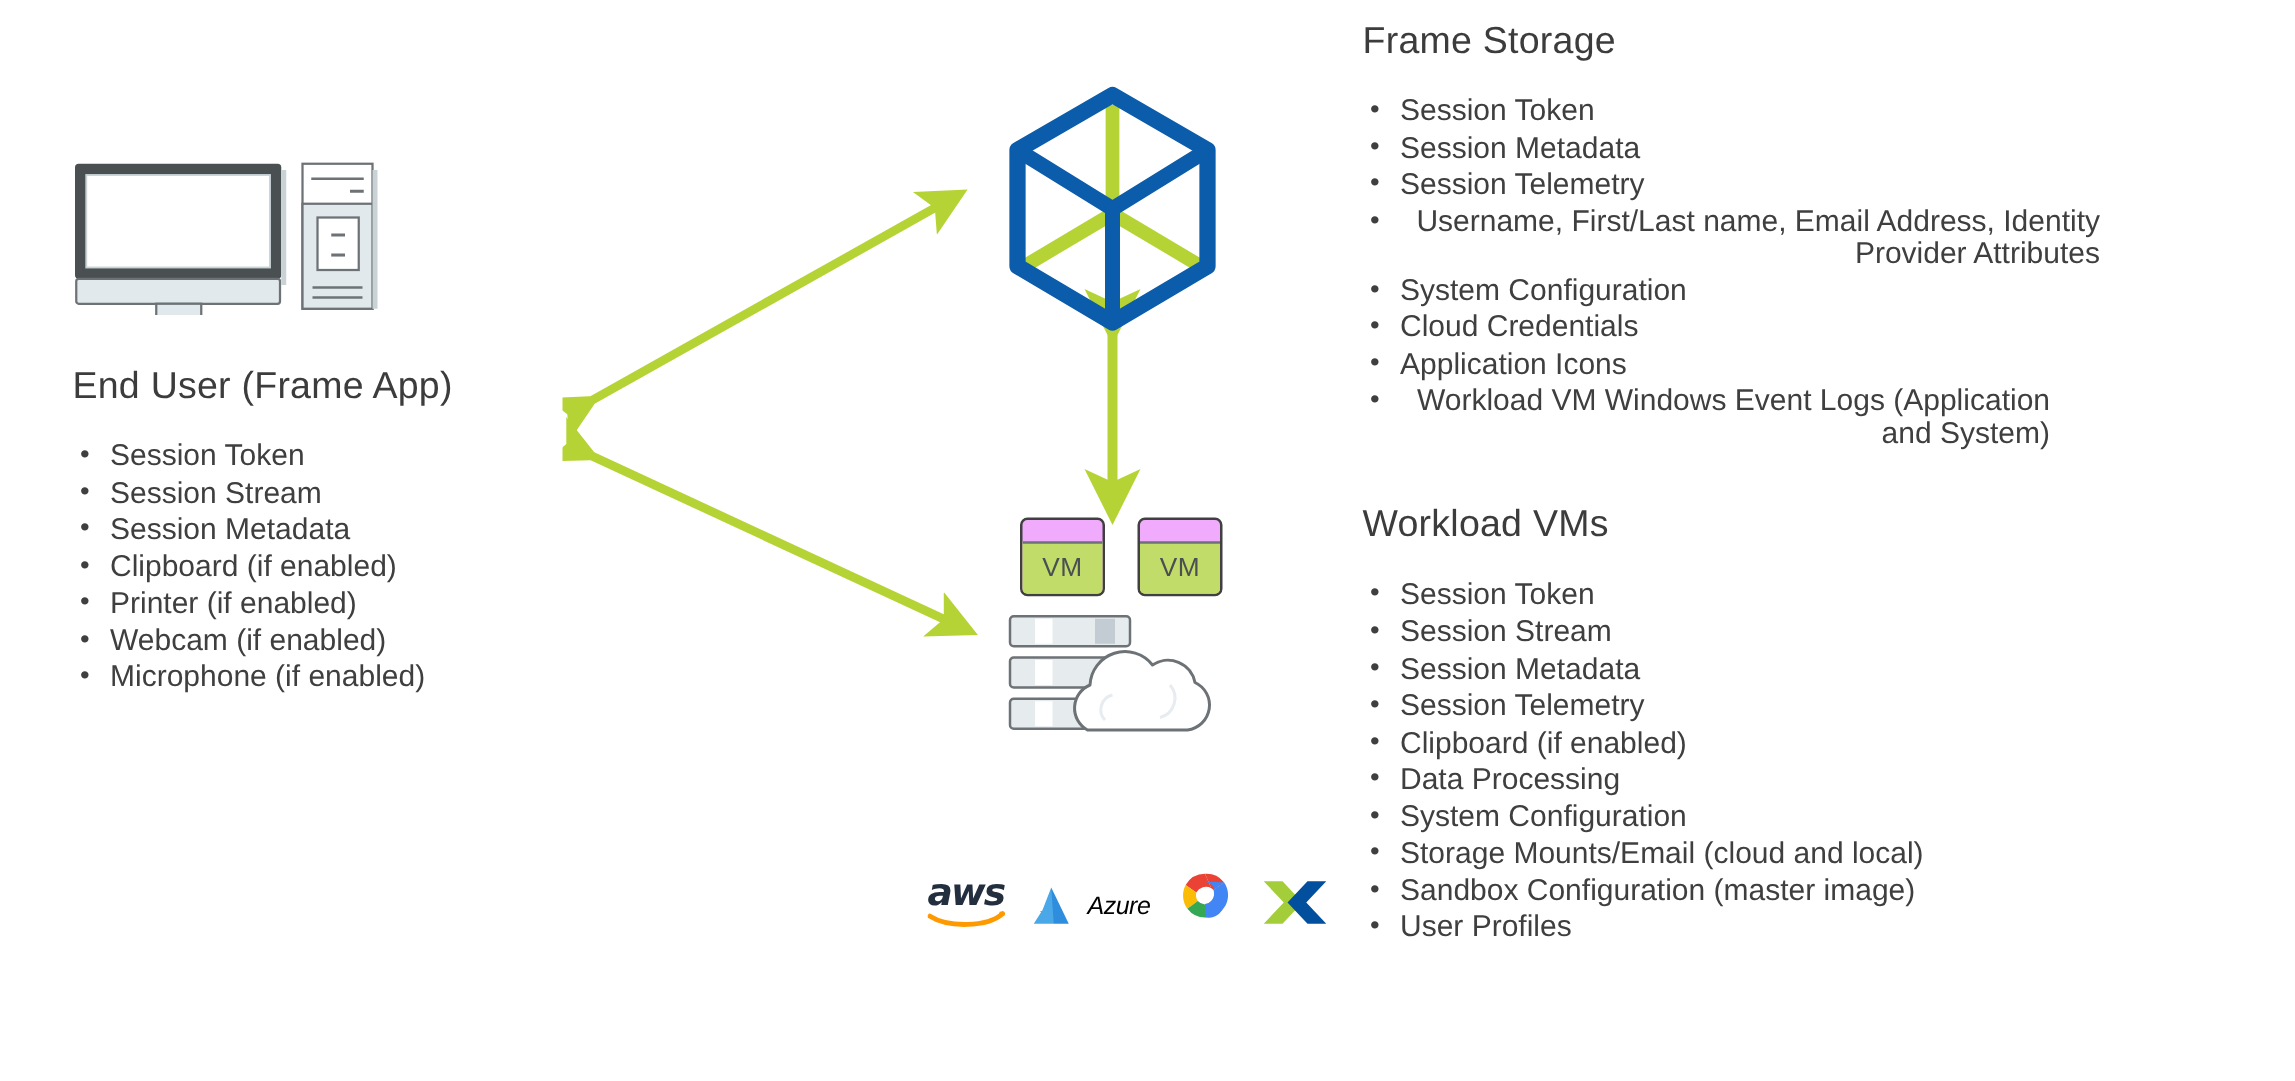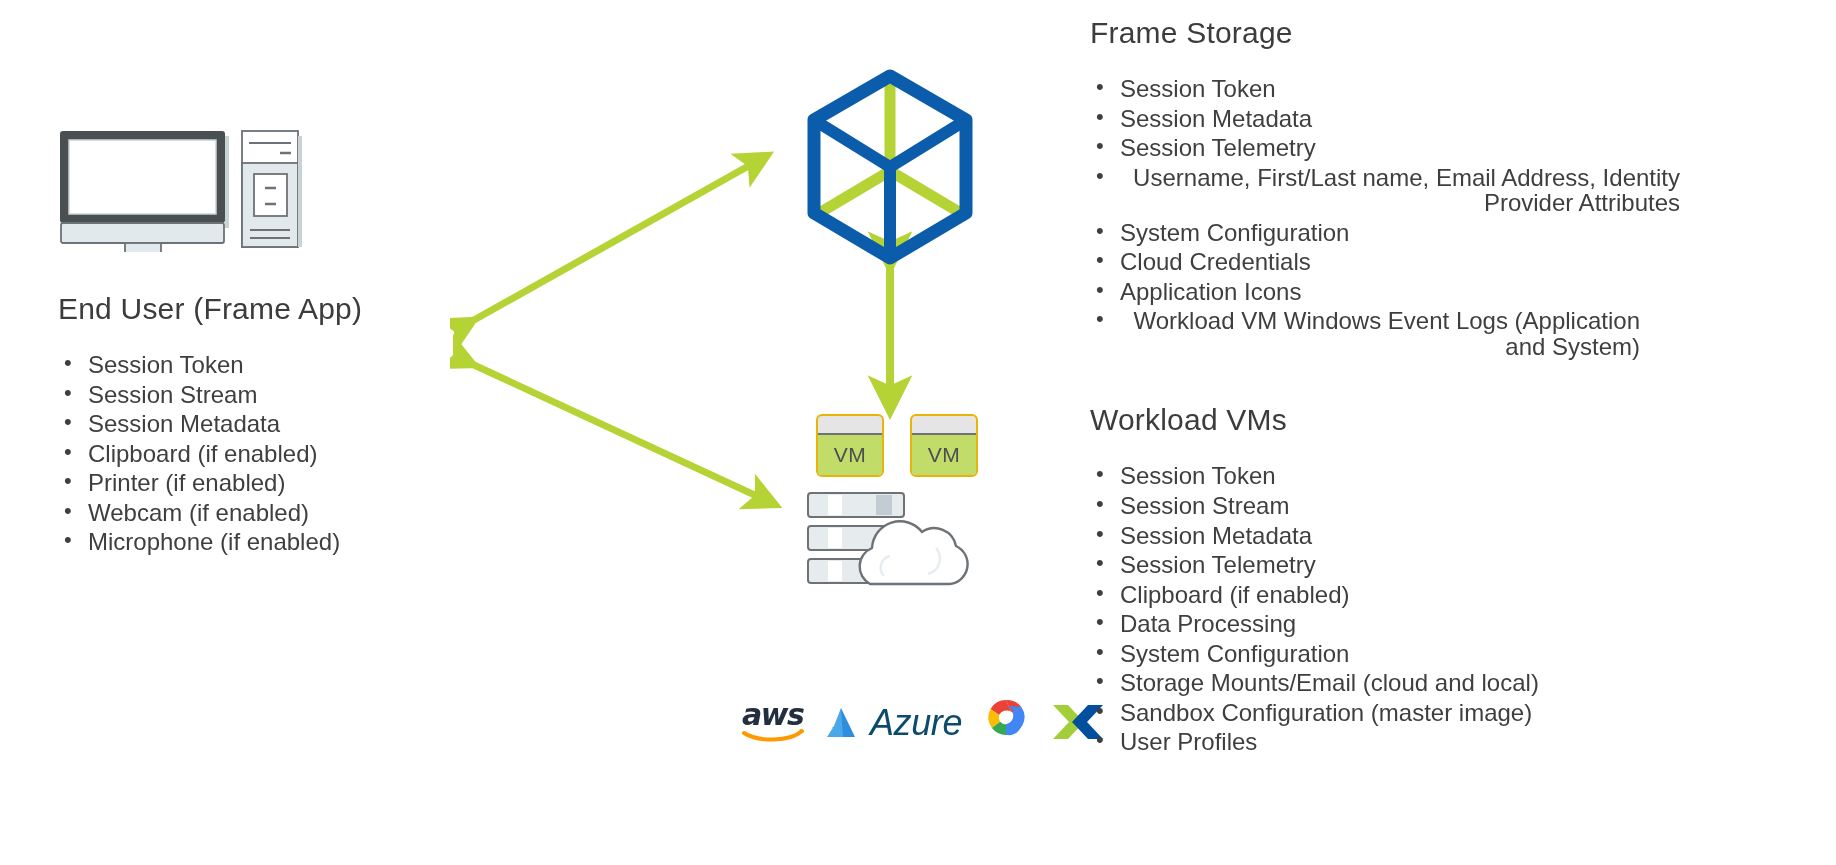--- a/index.html
+++ b/index.html
@@ -72,9 +72,9 @@
     position: absolute;
     width: 68px;
     height: 63px;
-    border: 2px solid #eab308;
+    border: 2px solid #404040;
     border-radius: 6px;
-    background: #e5e5e5;
+    background: #f0abfc;
     box-sizing: border-box;
     overflow: hidden;
   }

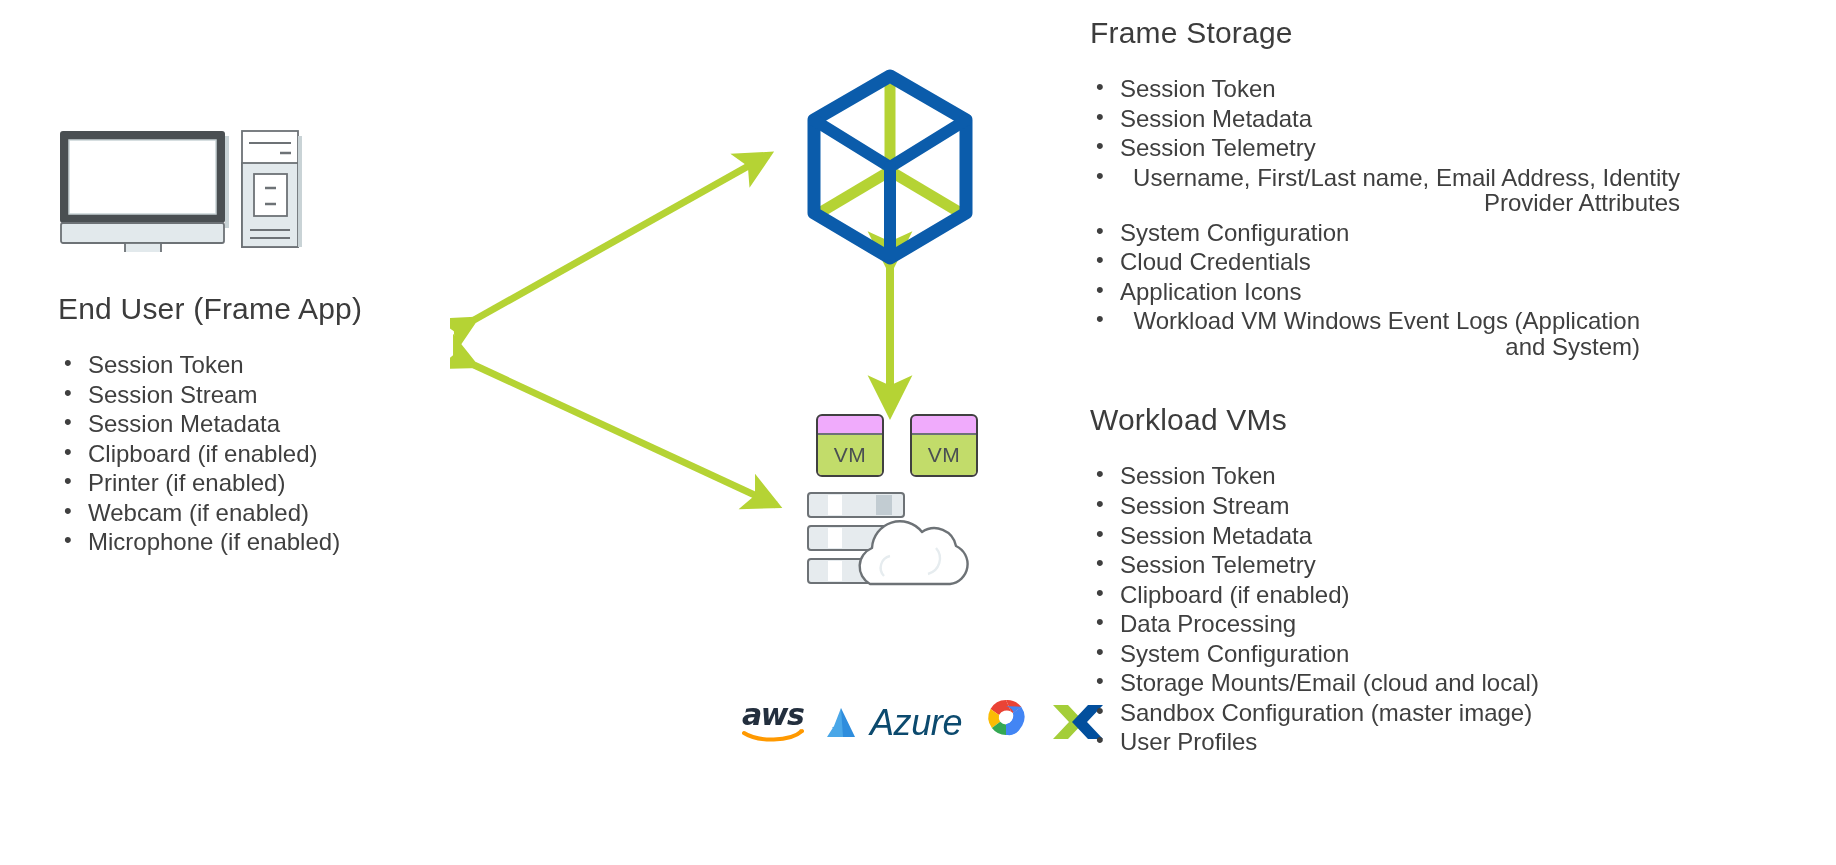--- a/index.html
+++ b/index.html
@@ -118,8 +118,8 @@
   }
   .logo-azure { display: flex; align-items: center; gap: 4px; }
   .azure-word {
-    font-size: 36px;
-    color: #0c4a6e;
+    font-size: 20px;
+    color: #000000;
     letter-spacing: -0.4px;
   }
   .logo-x { width: 56px; height: 44px; }

